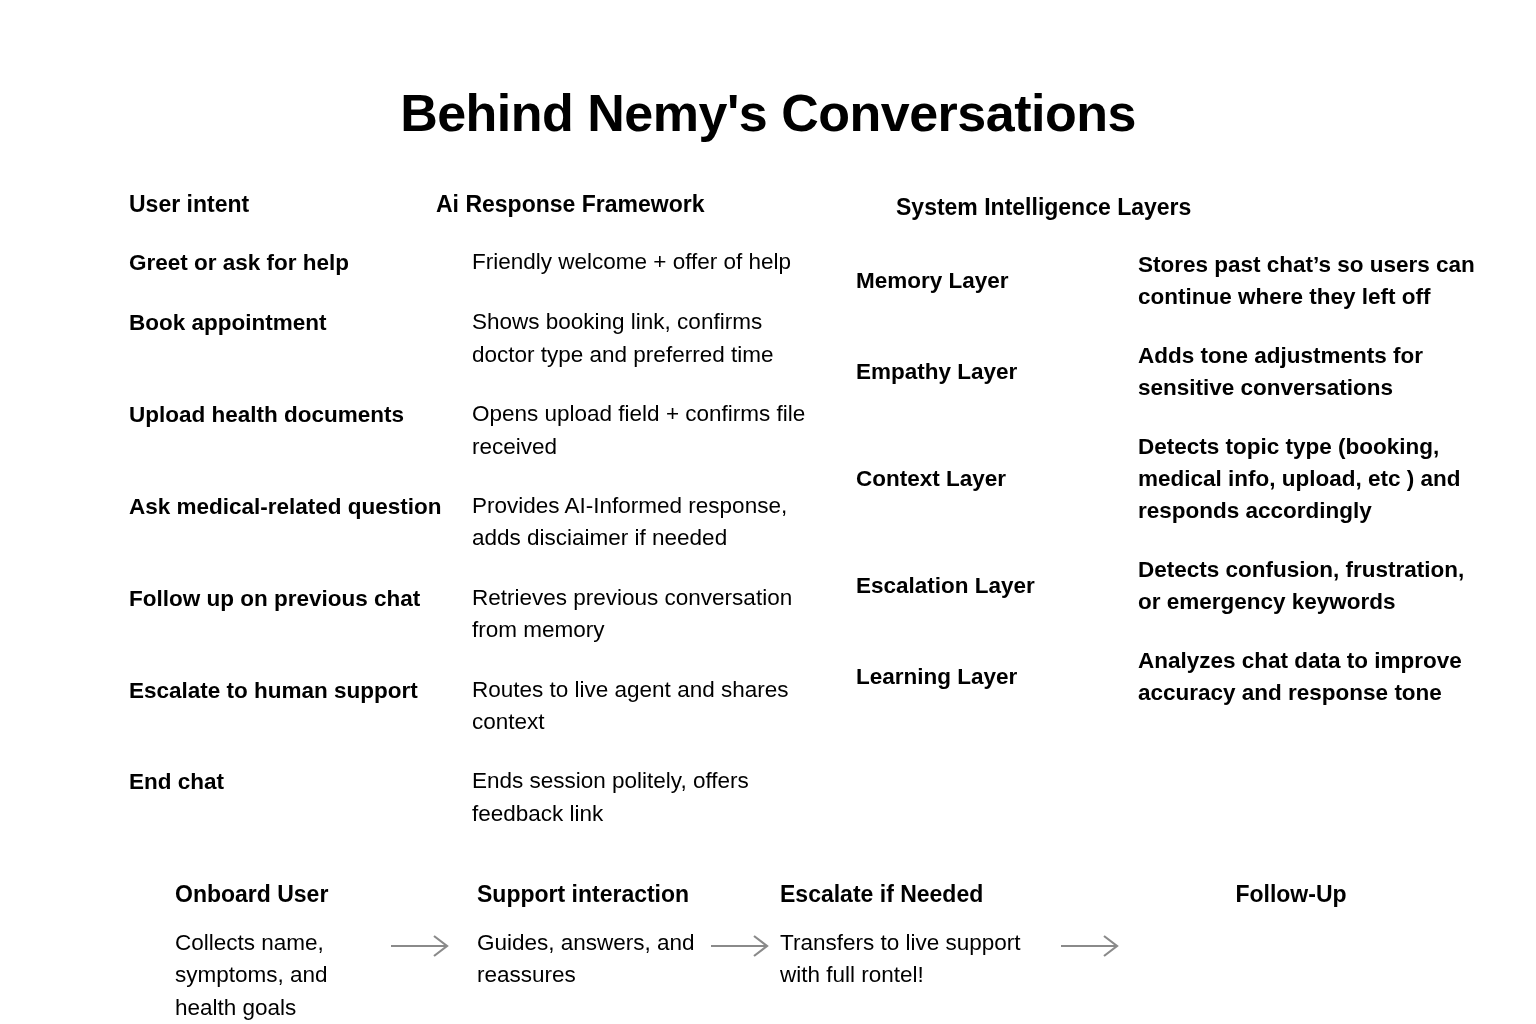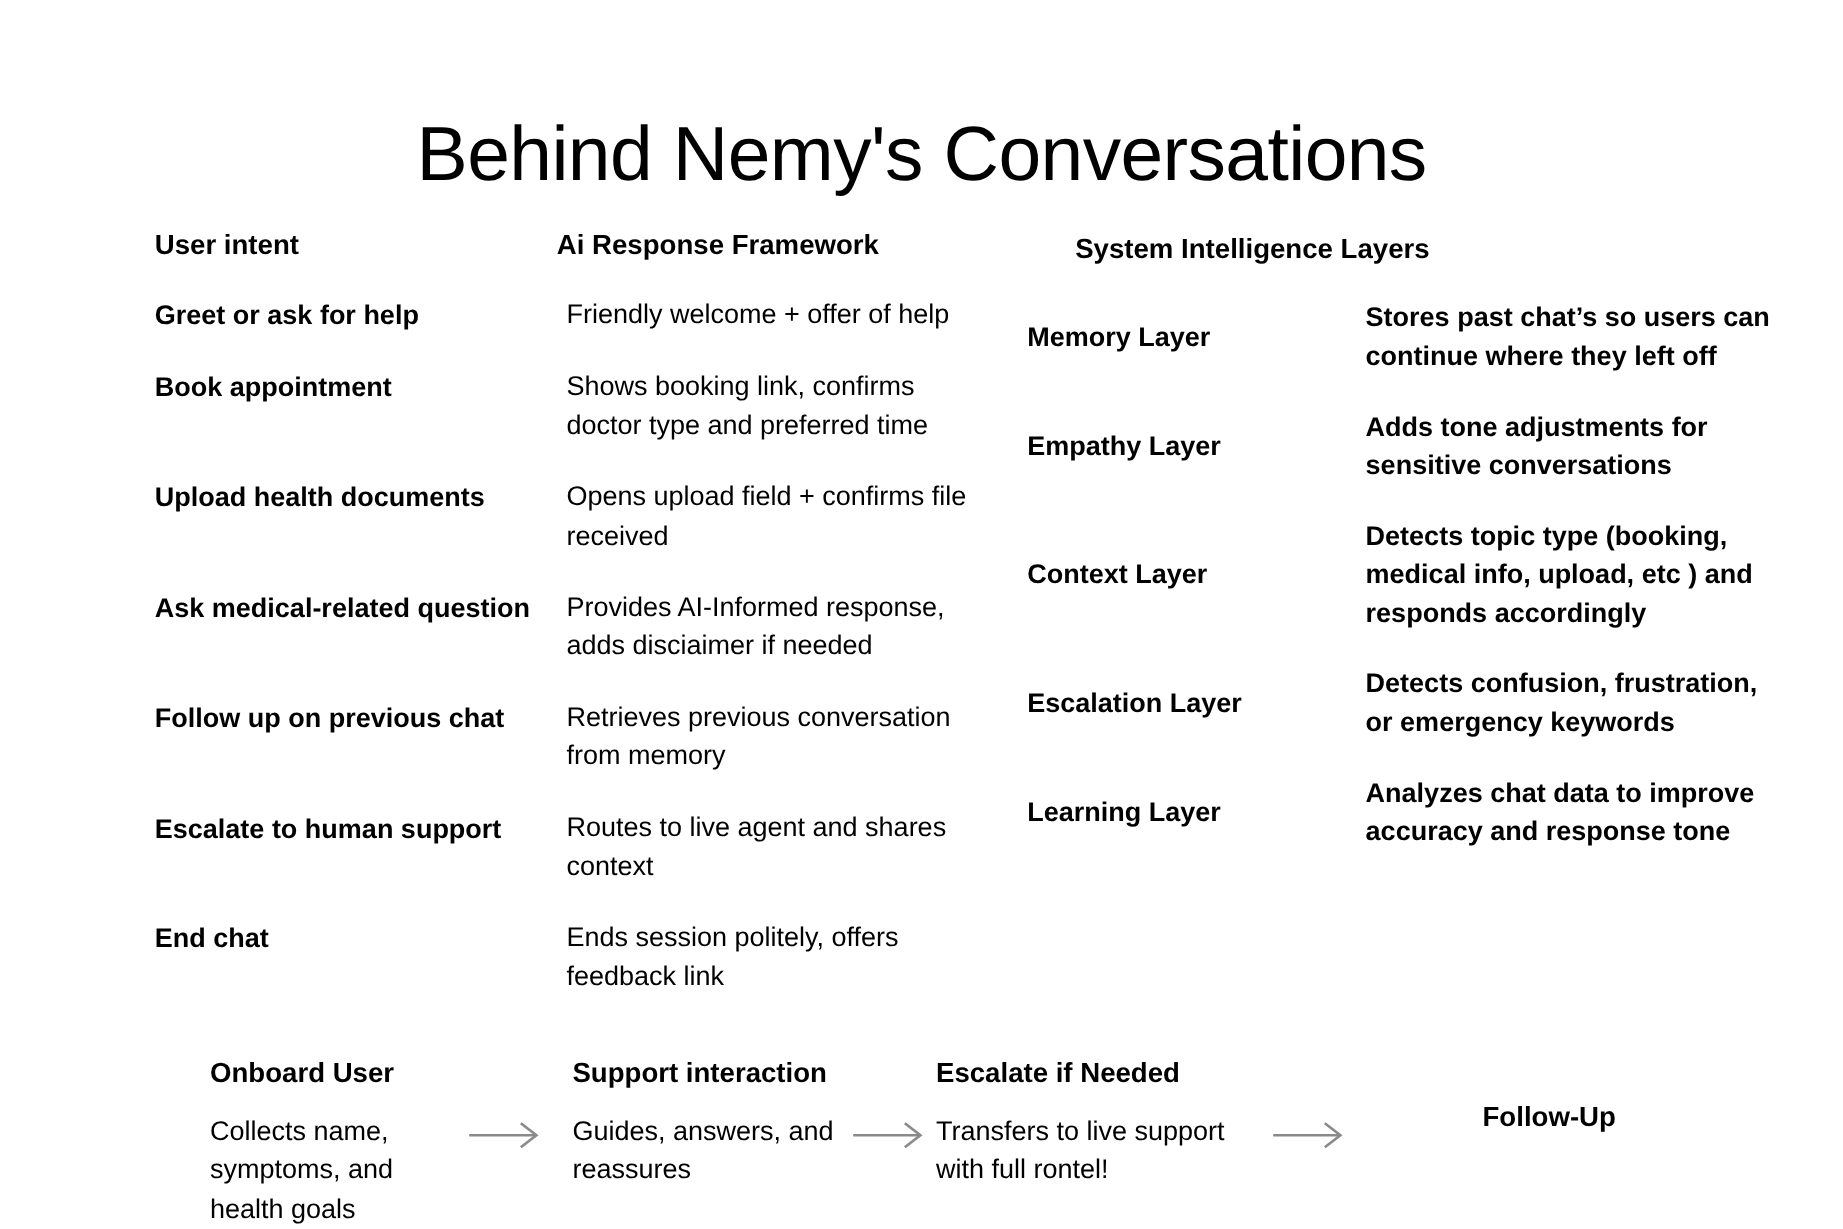--- a/index.html
+++ b/index.html
@@ -26,8 +26,8 @@
     top: 50px;
     width: 1536px;
     text-align: center;
-    font-size: 64px;
-    font-weight: 400;
+    font-size: 52px;
+    font-weight: 700;
     letter-spacing: -0.5px;
     line-height: 1.1;
     white-space: nowrap;

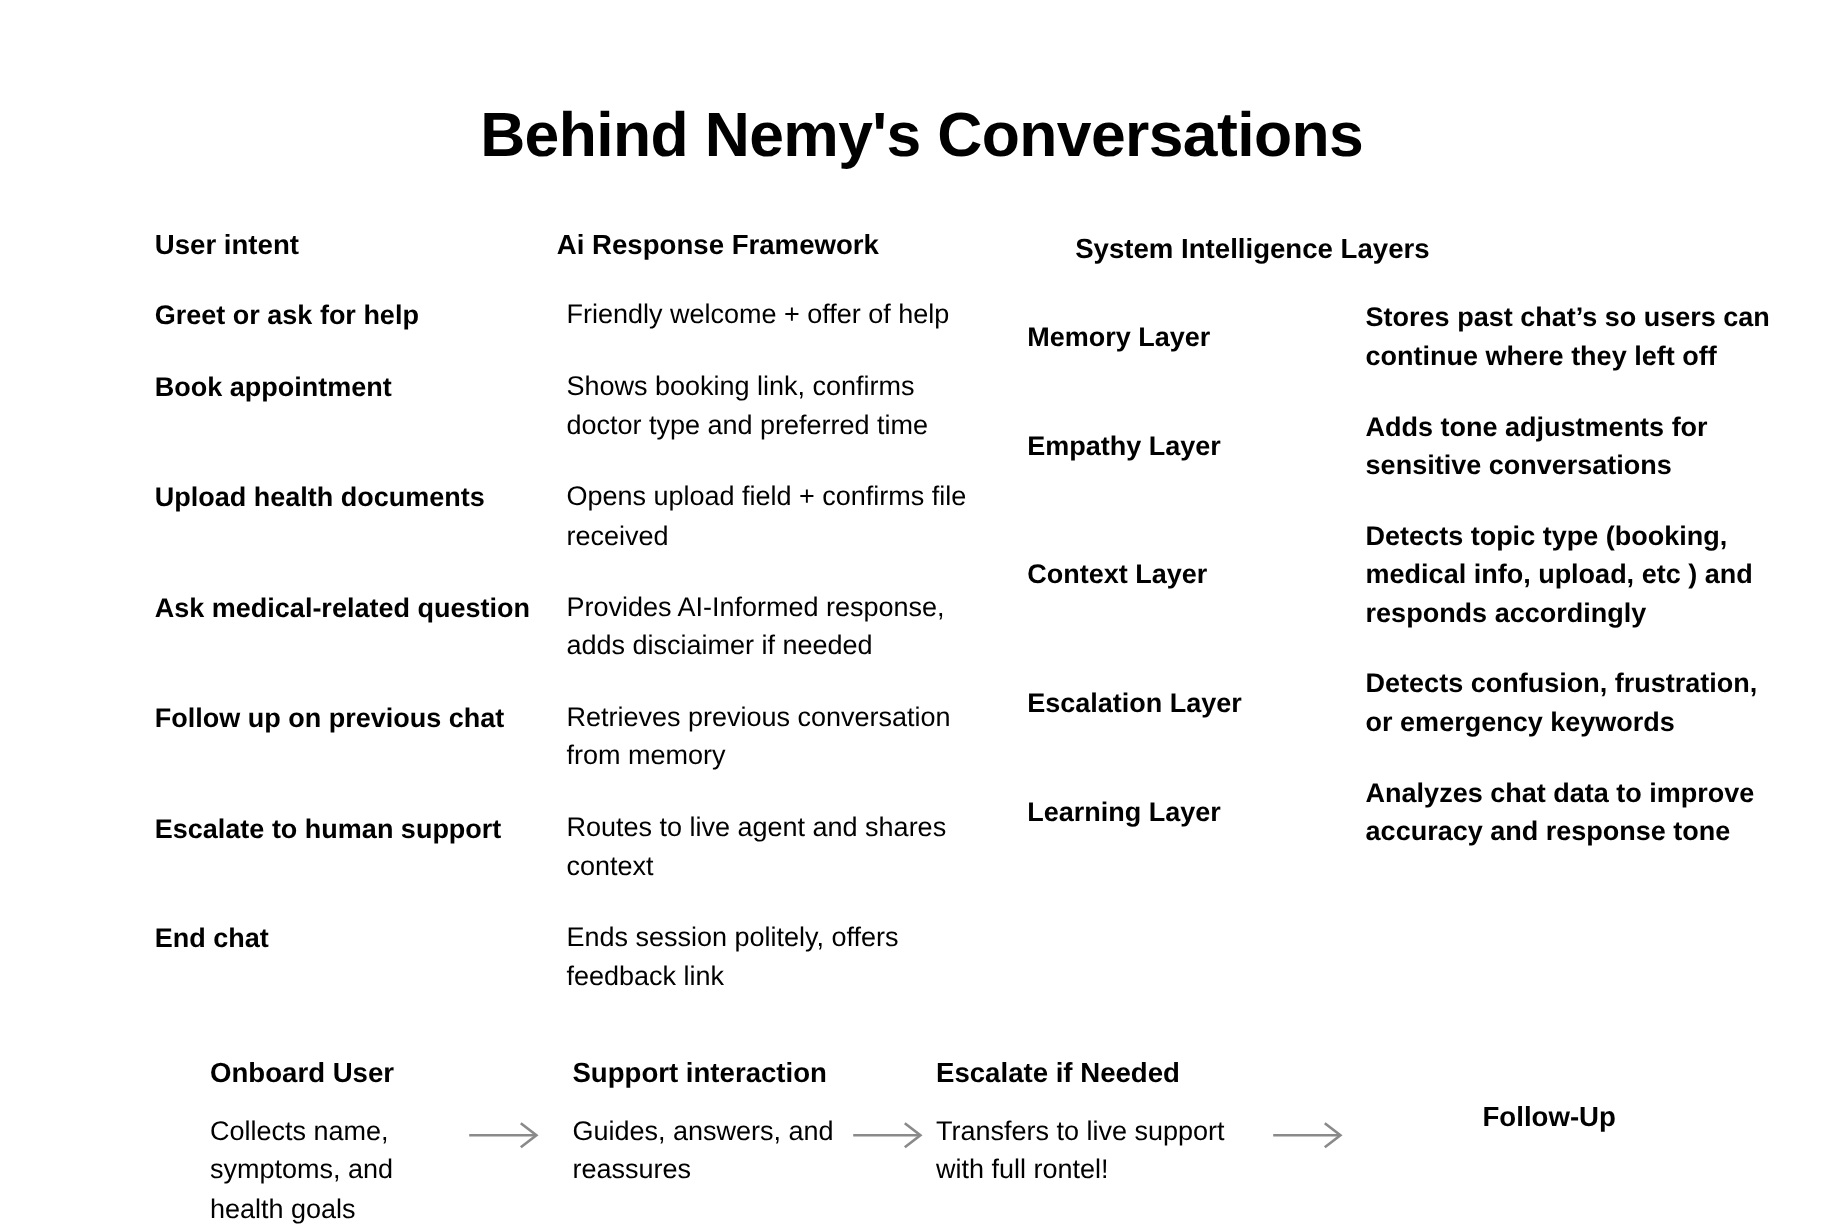--- a/index.html
+++ b/index.html
@@ -42,7 +42,7 @@
     white-space: nowrap;
   }
   #head-intent      { left: 129px; top: 190px; }
-  #head-framework   { left: 464px; top: 190px; }
+  #head-framework   { left: 436px; top: 190px; }
   #head-layers      { left: 856px; top: 193px; margin-left: 40px; }
 
   

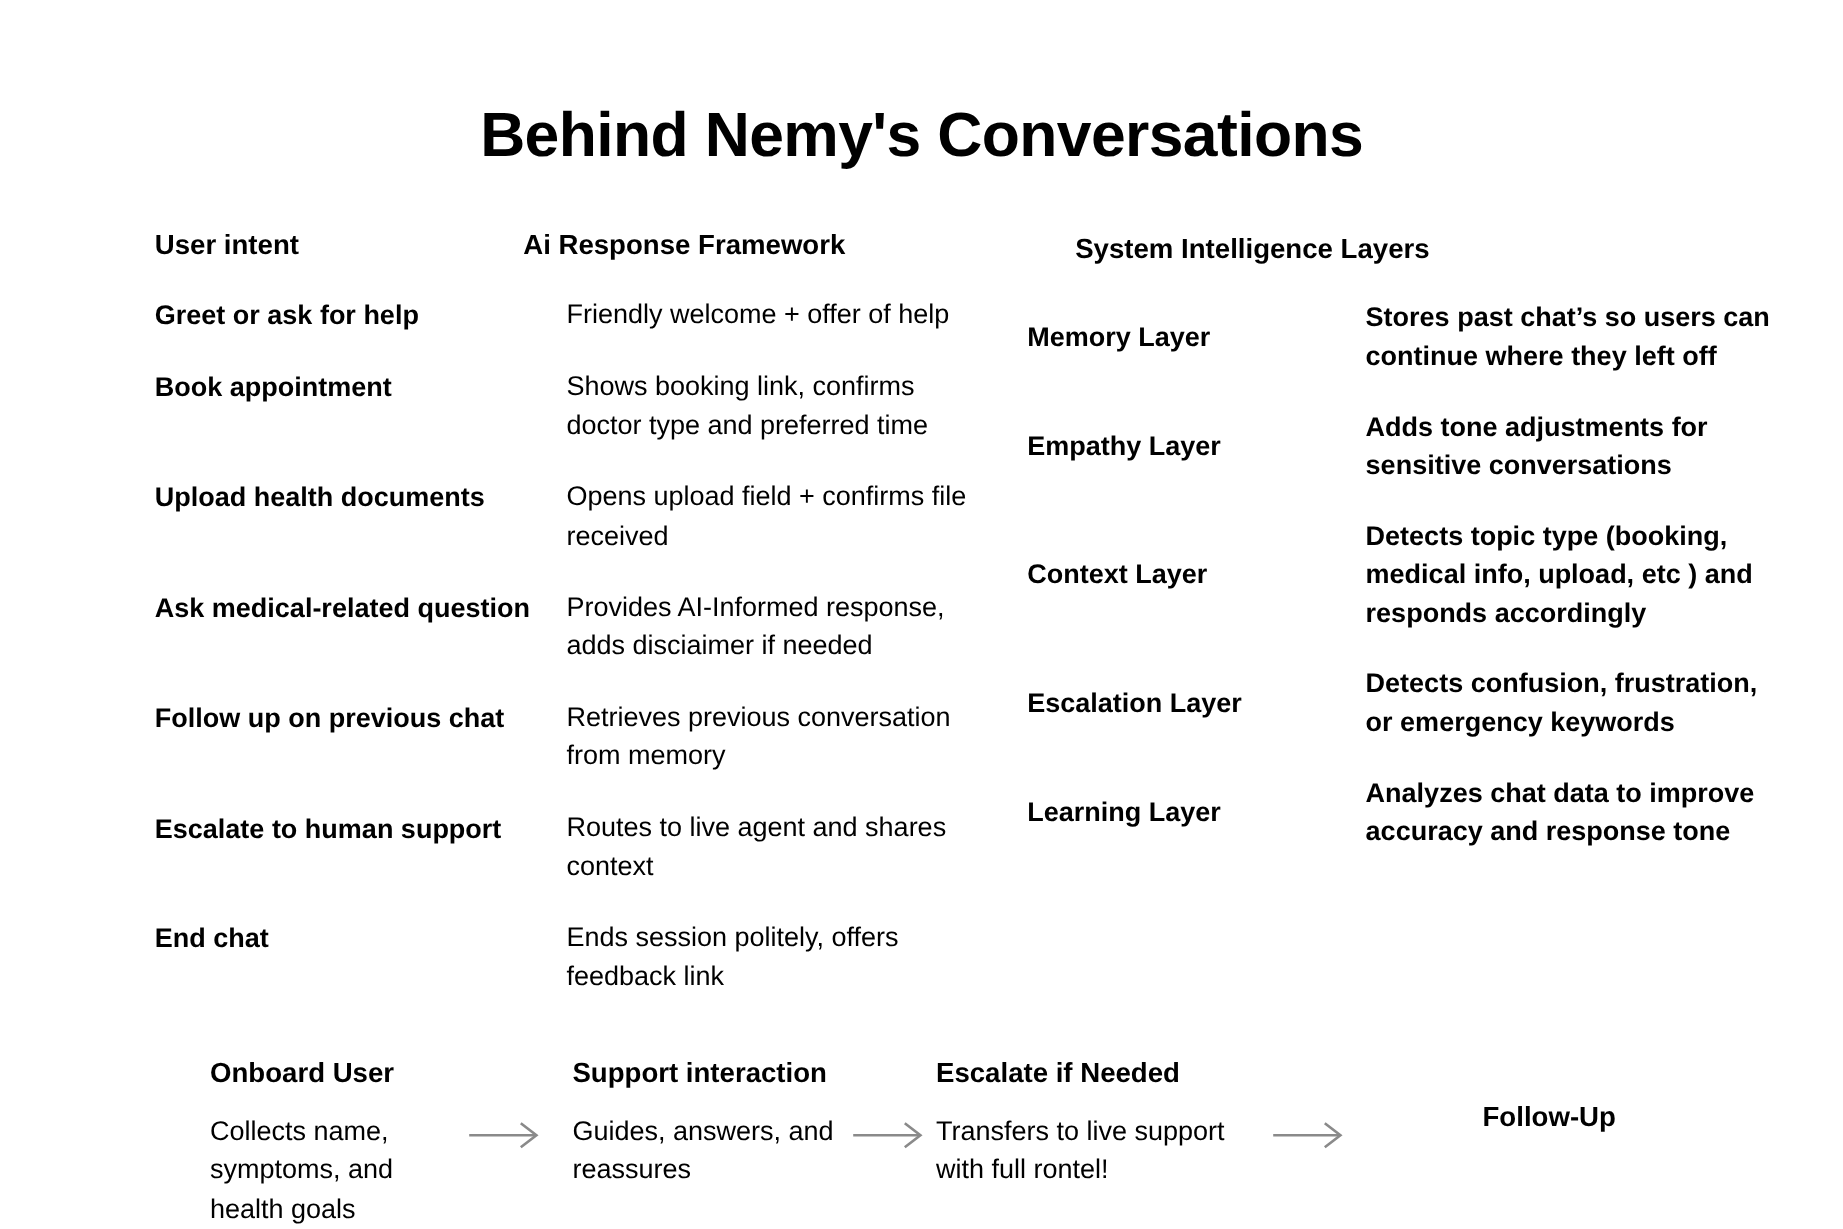--- a/index.html
+++ b/index.html
@@ -127,7 +127,7 @@
   #step-1 { left: 477px; width: 245px; }
   #step-2 { left: 780px; width: 275px; }
   #step-3 { left: 1177px; width: 260px; }
-  #step-3 .flow-title { text-align: center; margin-left: -32px; margin-top: 36px; }
+  #step-3 .flow-title { text-align: center; margin-left: -32px; }
 
   .flow-arrow {
     position: absolute;

